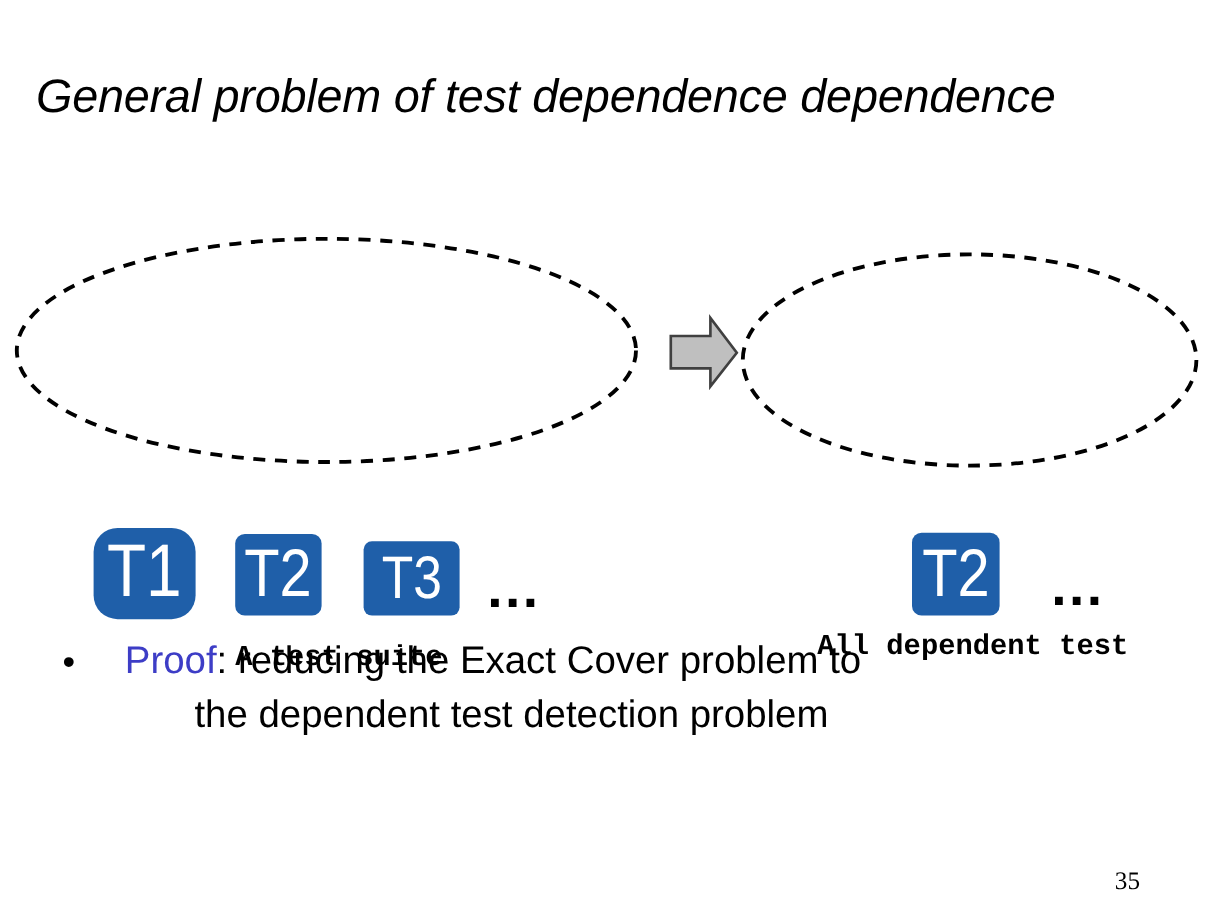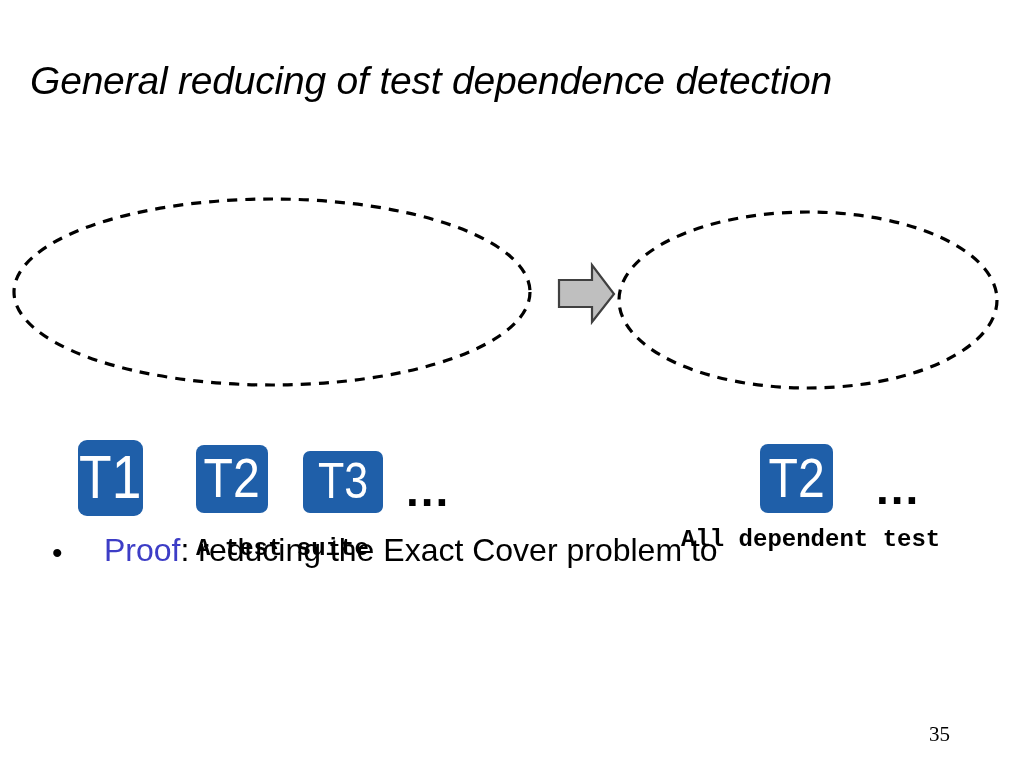--- a/index.html
+++ b/index.html
@@ -172,7 +172,7 @@
 
 <div class="slide">
 
-  <div class="slide-title">General reducing of test dependence detection</div>
+  <div class="slide-title">General problem of test dependence dependence</div>
 
   <div class="diagram">
 

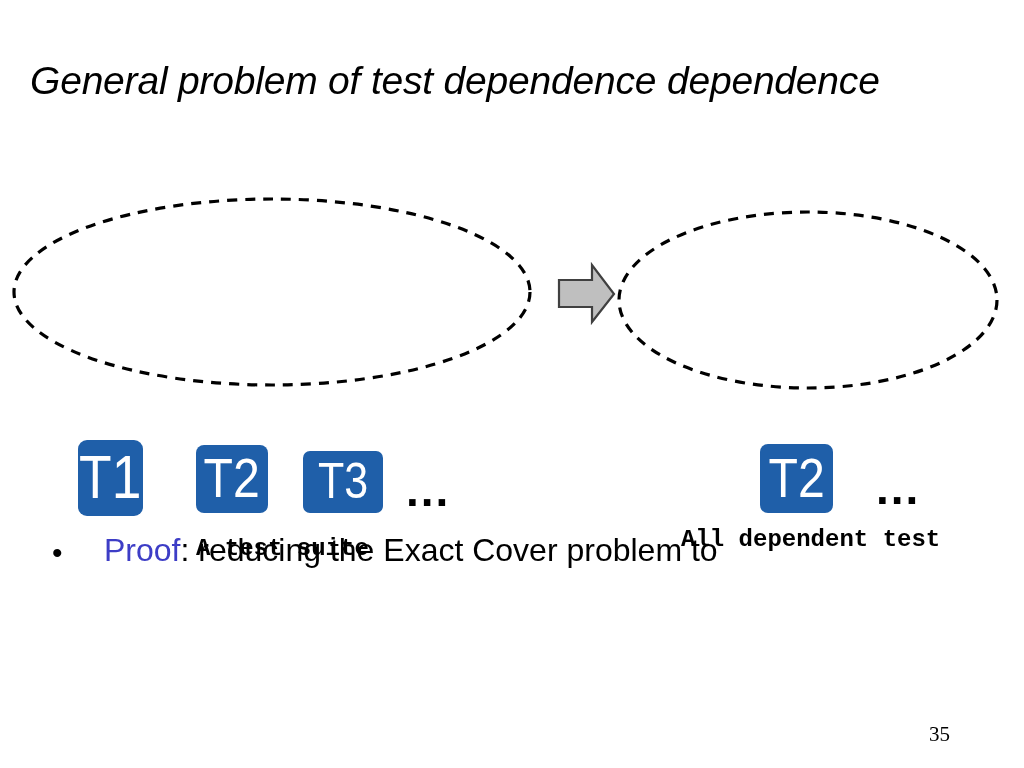--- a/index.html
+++ b/index.html
@@ -73,7 +73,7 @@
     top: -1px;
   }
 
-  .tile-t1 { left: 78px;  top: 255px; width: 65px; height: 76px; border-radius: 9px; font-size: 62px; }
+  .tile-t1 { left: 78px;  top: 255px; width: 85px; height: 76px; border-radius: 20px; font-size: 62px; }
   .tile-t2 { left: 196px; top: 260px; width: 72px; height: 68px; border-radius: 8px; font-size: 56px; }
   .tile-t3 { left: 303px; top: 266px; width: 80px; height: 62px; border-radius: 7px; font-size: 50px; }
   .tile-dep-t2 { left: 760px; top: 259px; width: 73px; height: 69px; border-radius: 8px; font-size: 56px; }

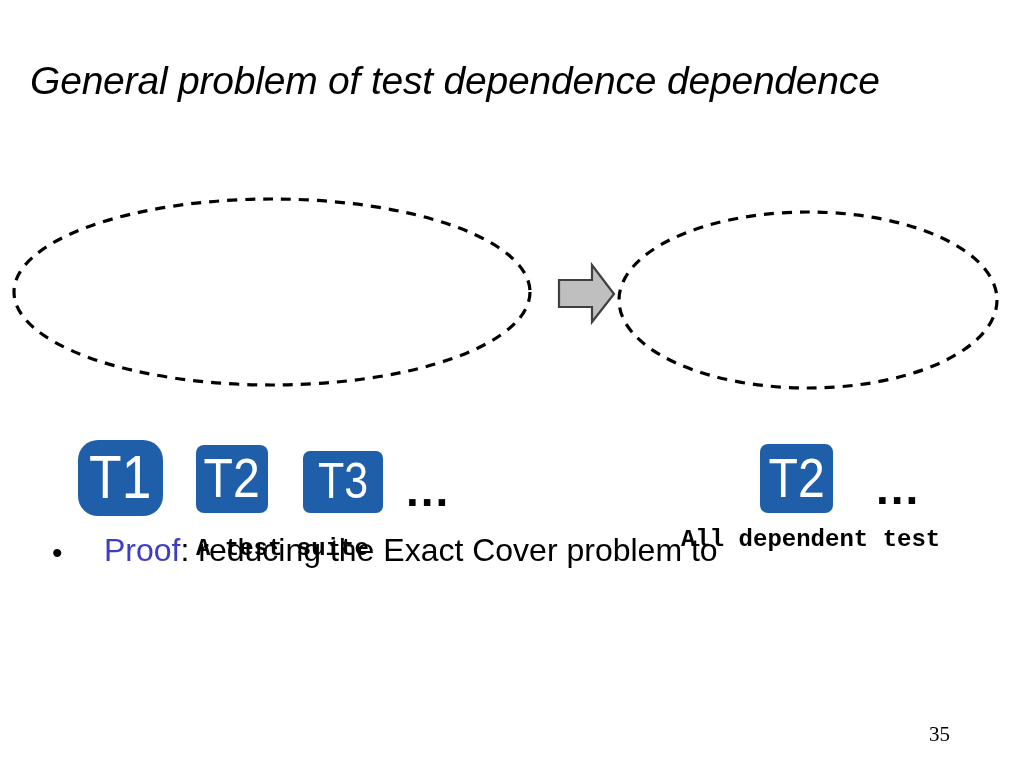--- a/index.html
+++ b/index.html
@@ -210,6 +210,7 @@
     <div class="bullet-text">
       <span class="kw">Proof</span><span>: reducing the Exact Cover problem to</span>
     </div>
+    <div class="bullet-line2">the dependent test detection problem</div>
   </div>
 
   <div class="page-number">35</div>

